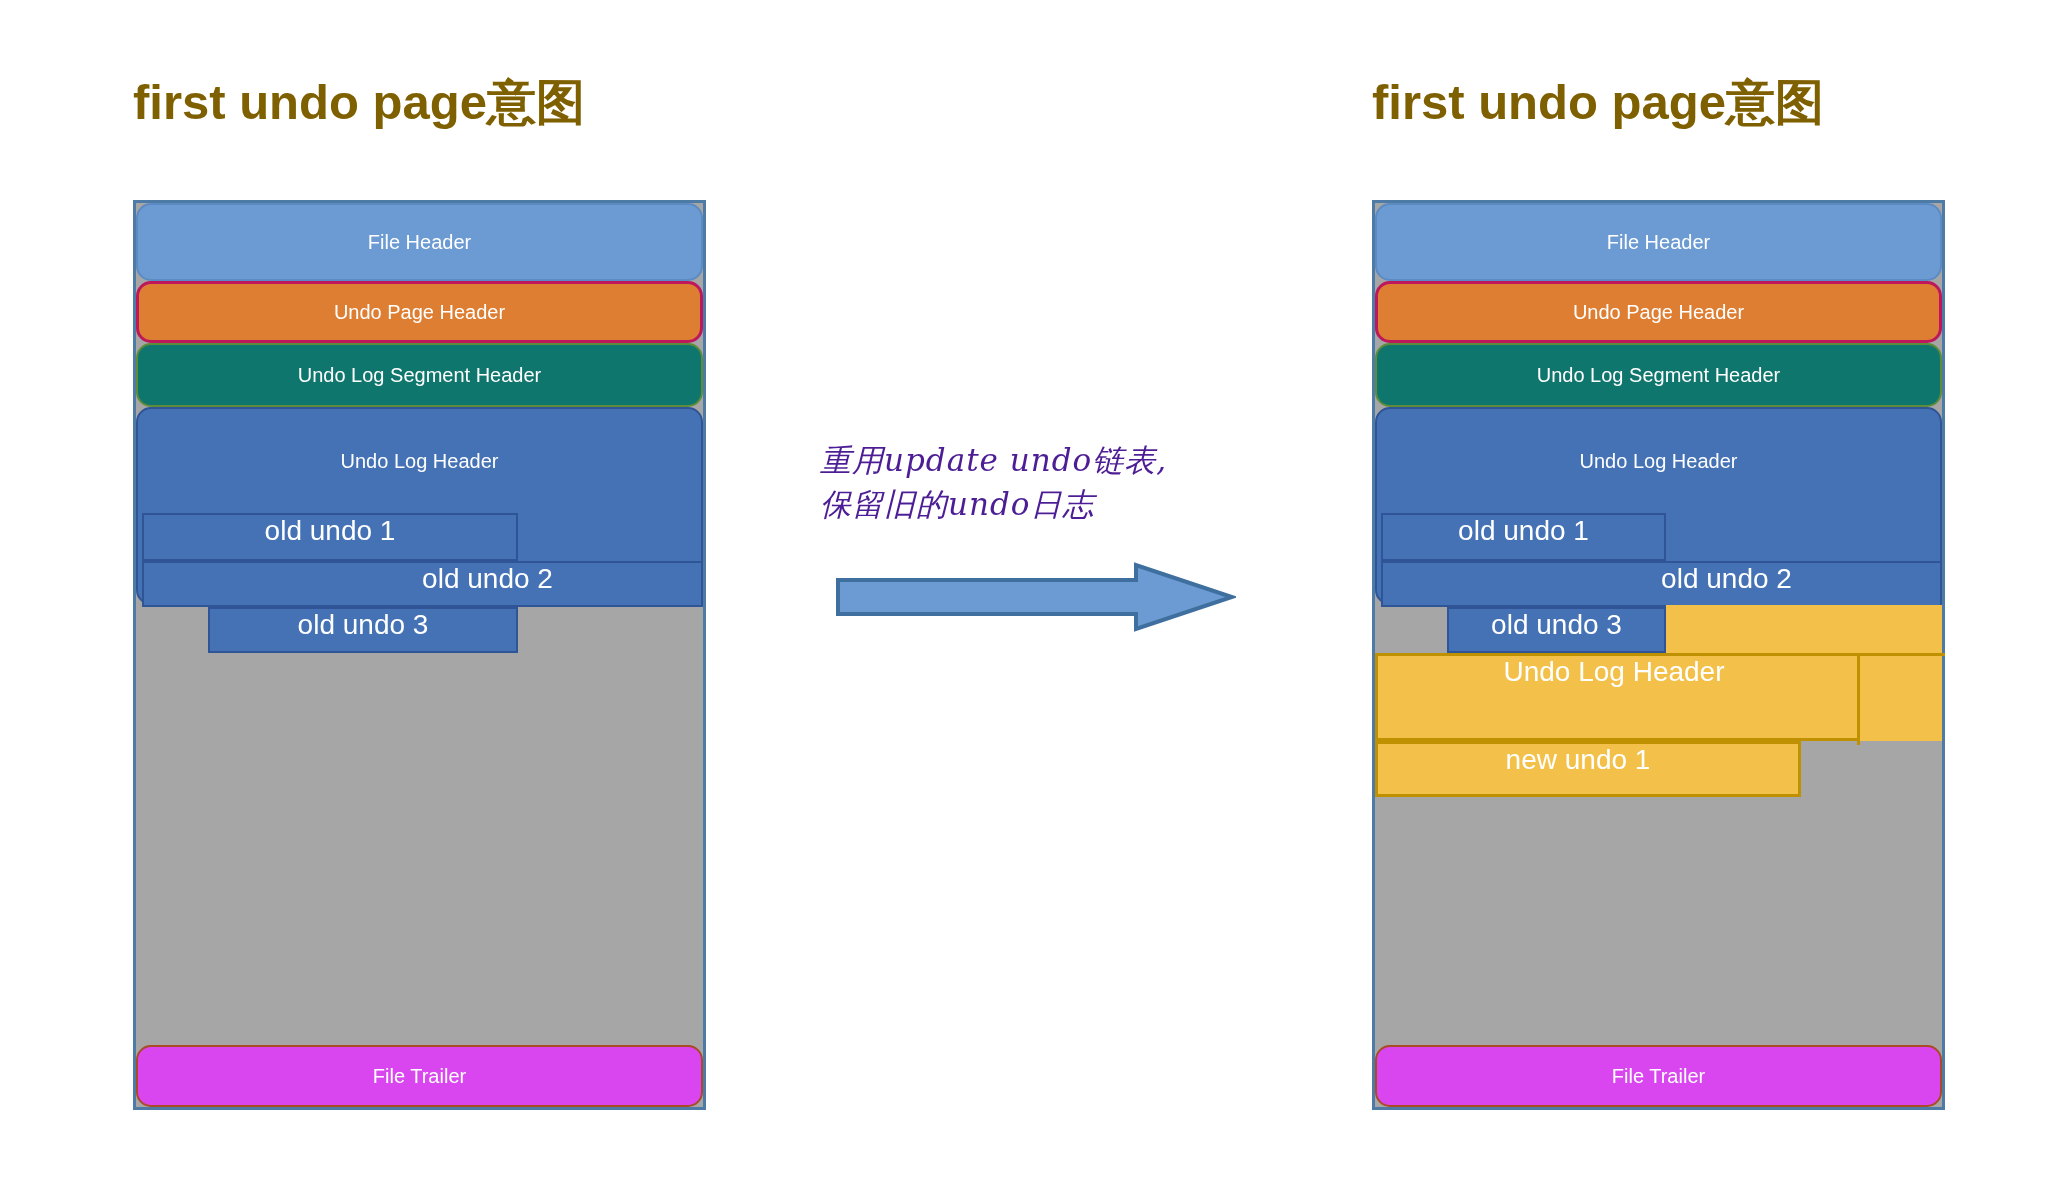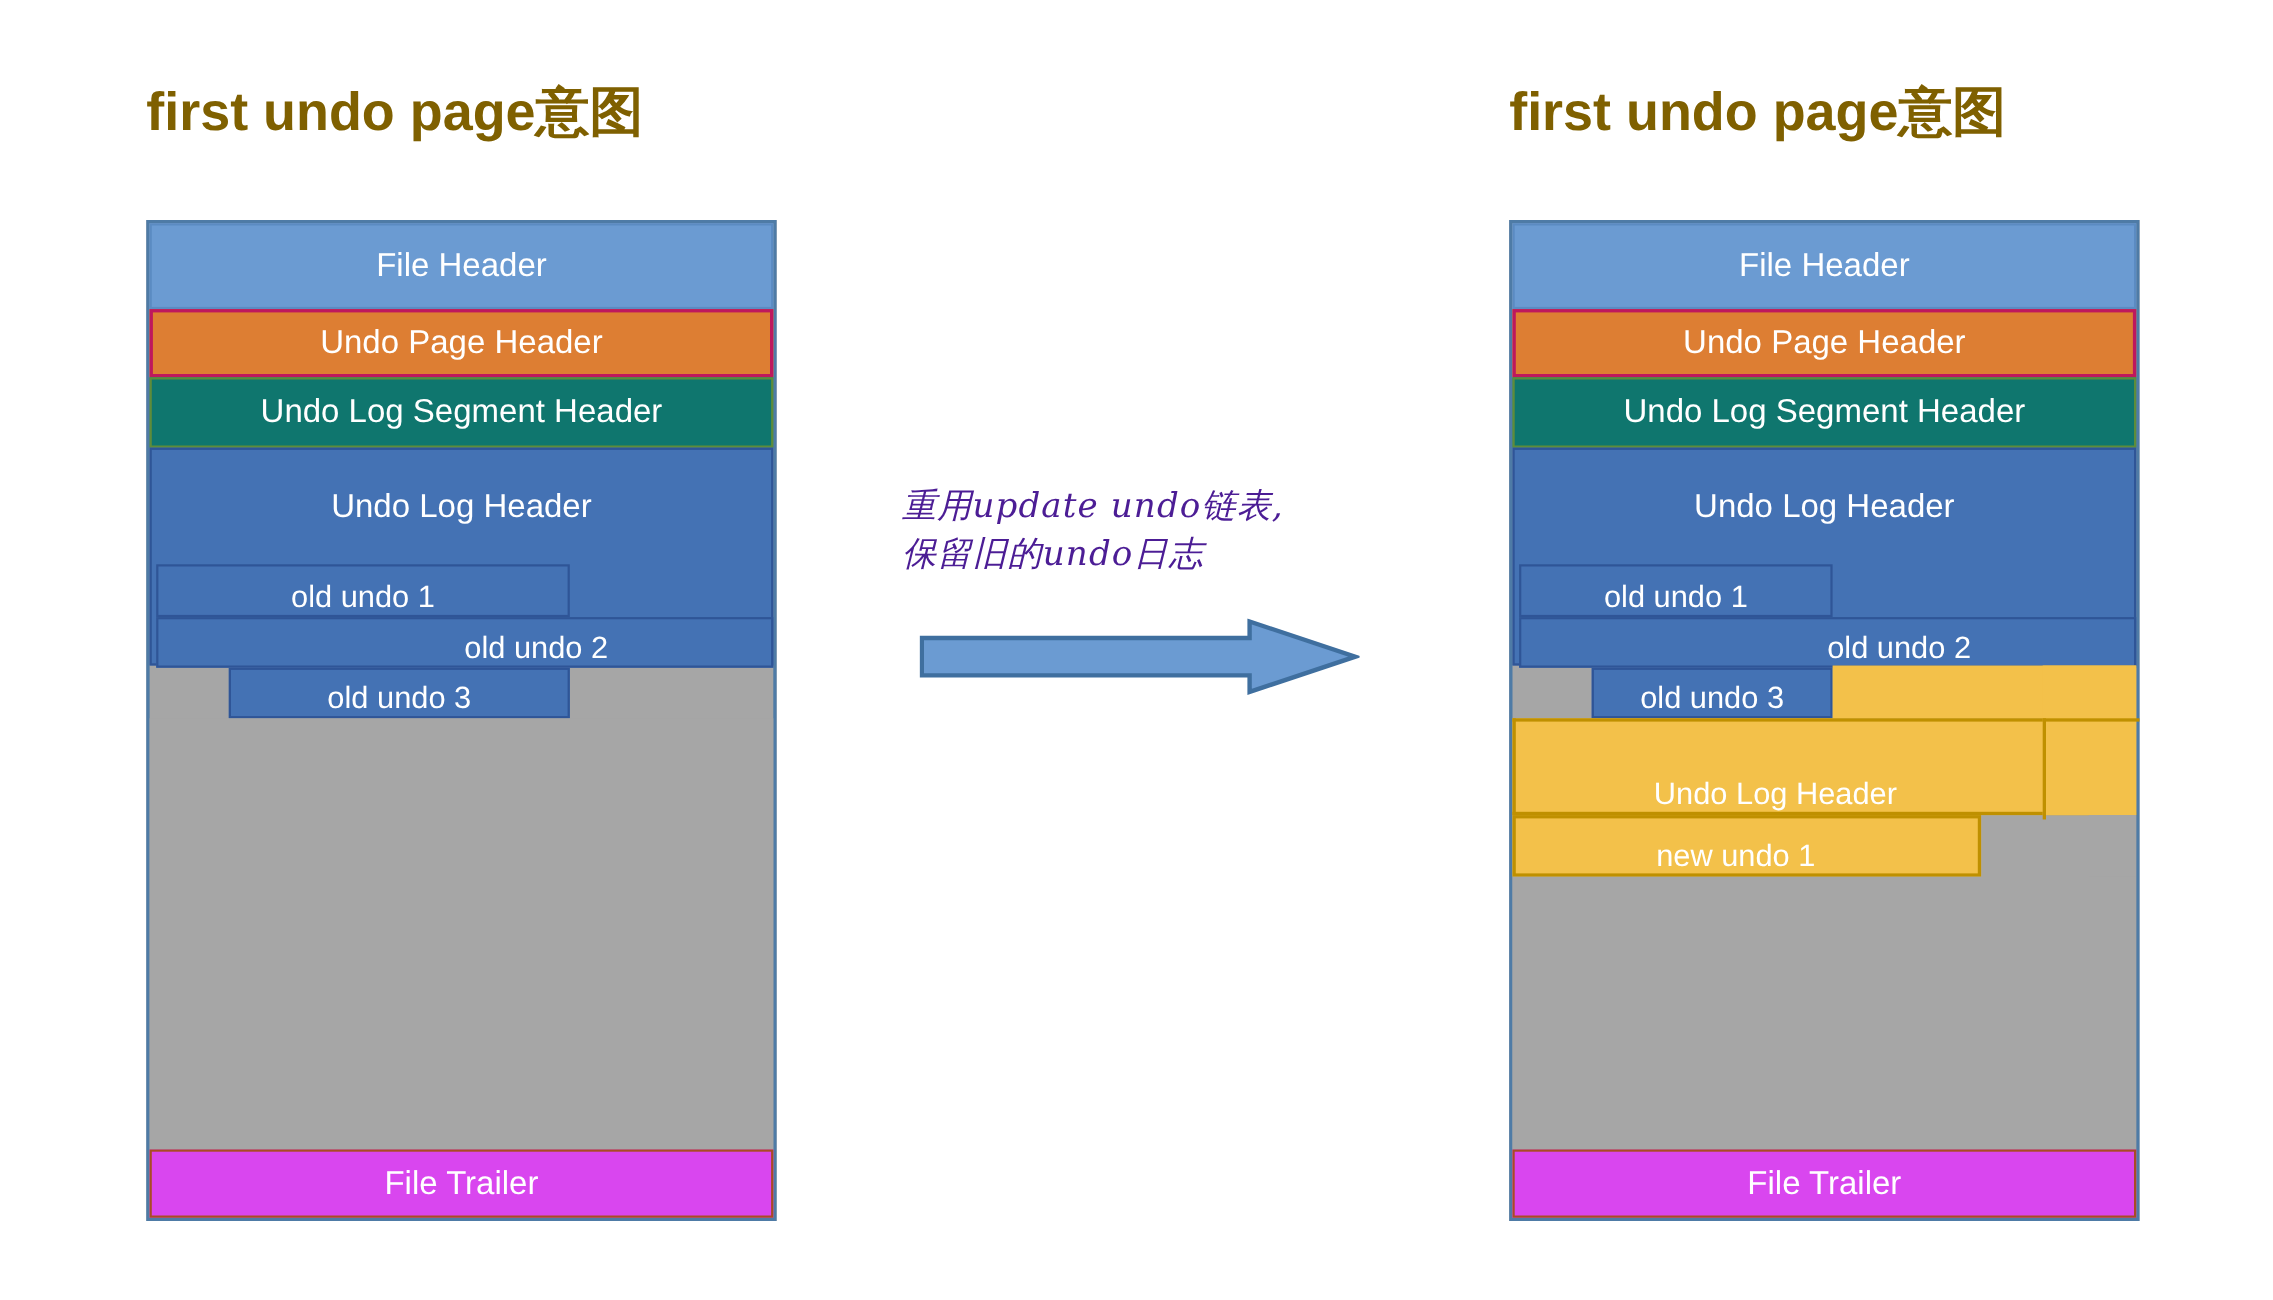--- a/index.html
+++ b/index.html
@@ -53,8 +53,9 @@
     align-items: center;
     justify-content: center;
     color: #ffffff;
-    font-size: 30px;
+    font-size: 20px;
     white-space: nowrap;
+    border-radius: 15px;
   }
   .band-file-header    { background: #6b9bd2; border: 2px solid #5b8bc2; }
   .band-undo-page-hdr  { background: #dd7e33; border: 3px solid #be185d; }

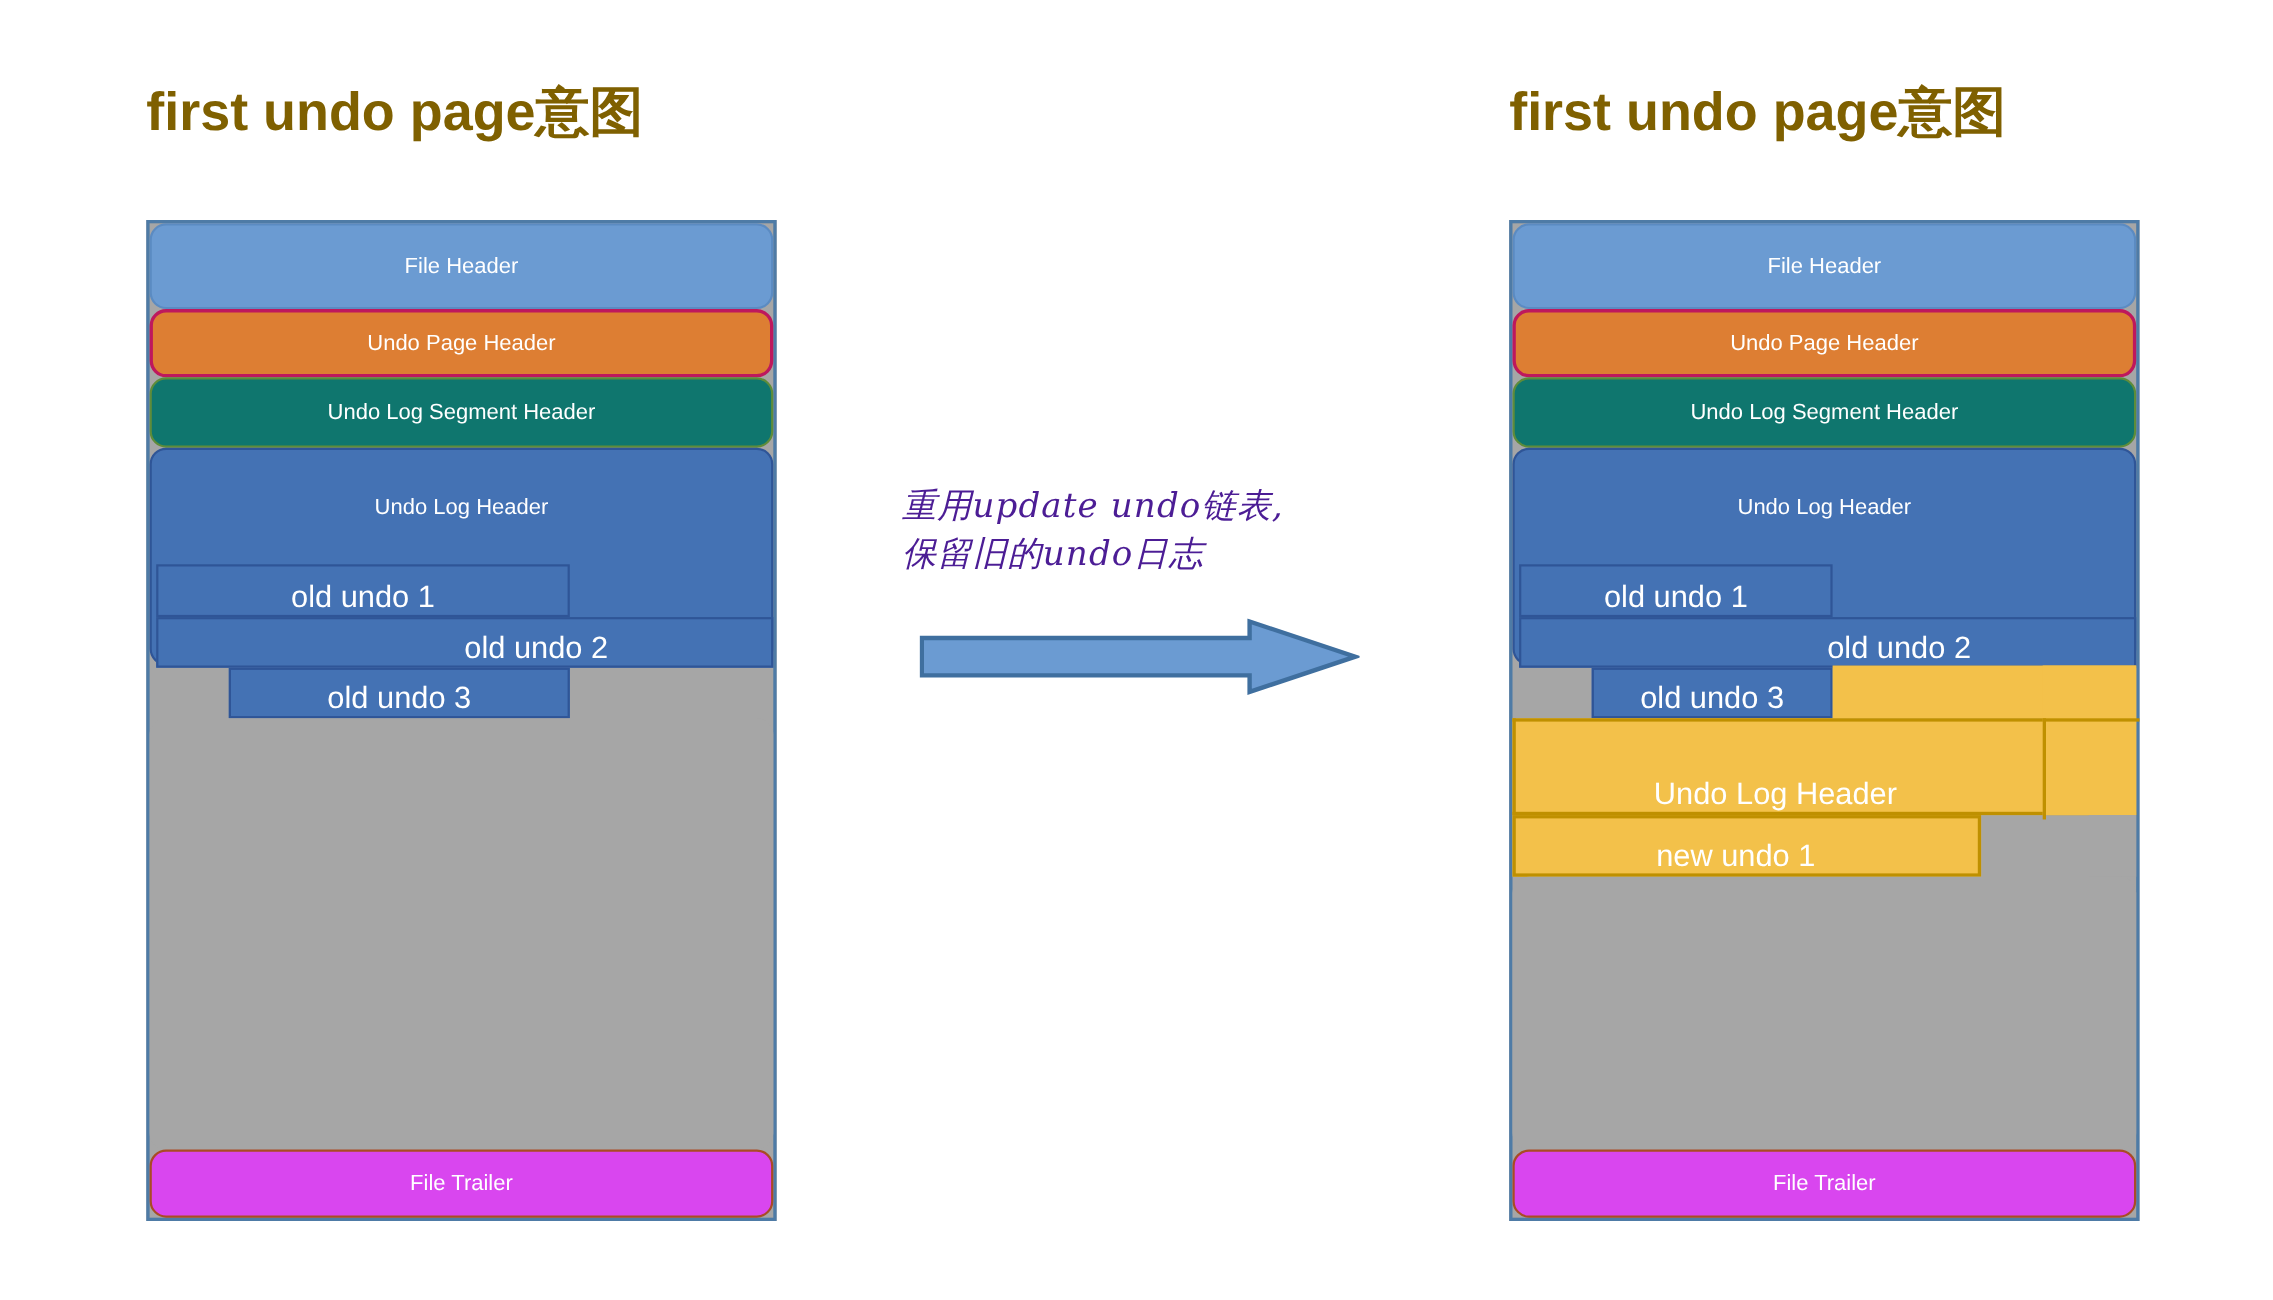--- a/index.html
+++ b/index.html
@@ -69,7 +69,7 @@
     position: absolute;
     box-sizing: border-box;
     display: flex;
-    align-items: flex-end;
+    align-items: flex-start;
     justify-content: center;
     color: #ffffff;
     font-size: 28px;

